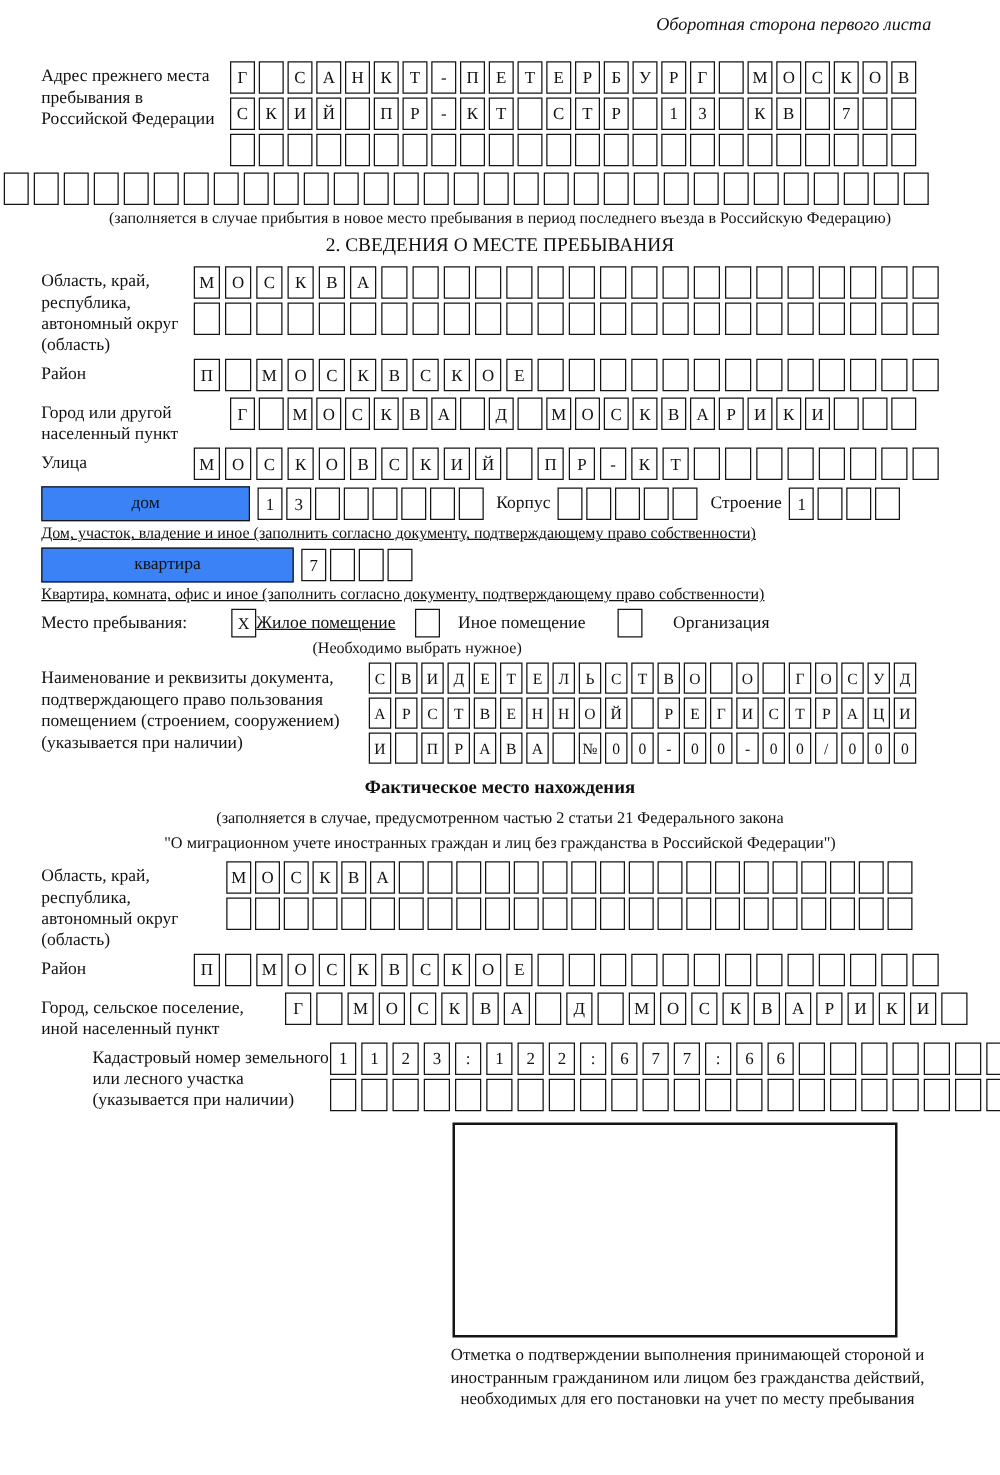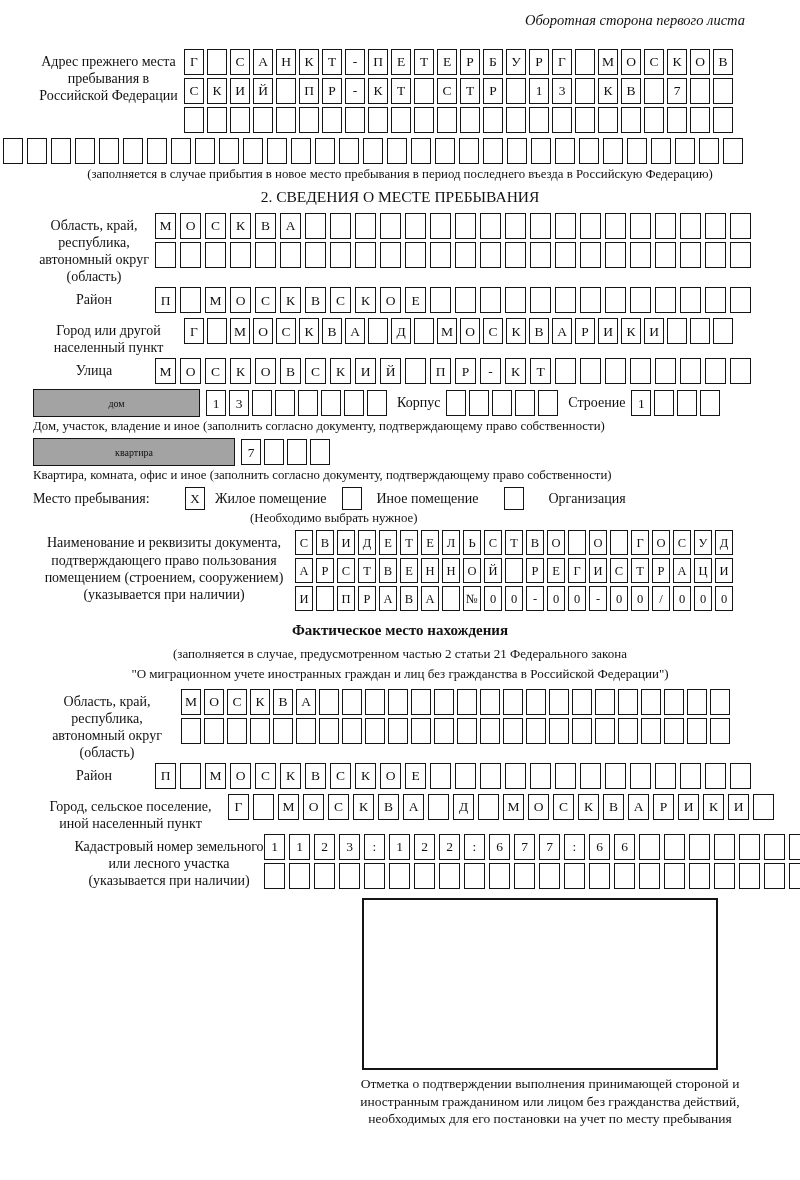--- a/index.html
+++ b/index.html
@@ -19,7 +19,7 @@
   .heading { text-align: center; font-weight: normal; font-size: 15.5px; margin: 5px 0 7px 0; }
   .subheading { text-align: center; font-weight: bold; font-size: 15px; margin: 8px 0 6px 0; }
 
-  .row-group { display: flex; align-items: flex-start; margin-bottom: 2px; text-align: center; }
+  .row-group { display: flex; align-items: flex-start; margin-bottom: 2px; }
   .label { font-size: 14px; line-height: 1.22; padding-top: 4px; flex: none; }
   .lbl-122 { width: 122px; }
   .lbl-146 { width: 151px; }

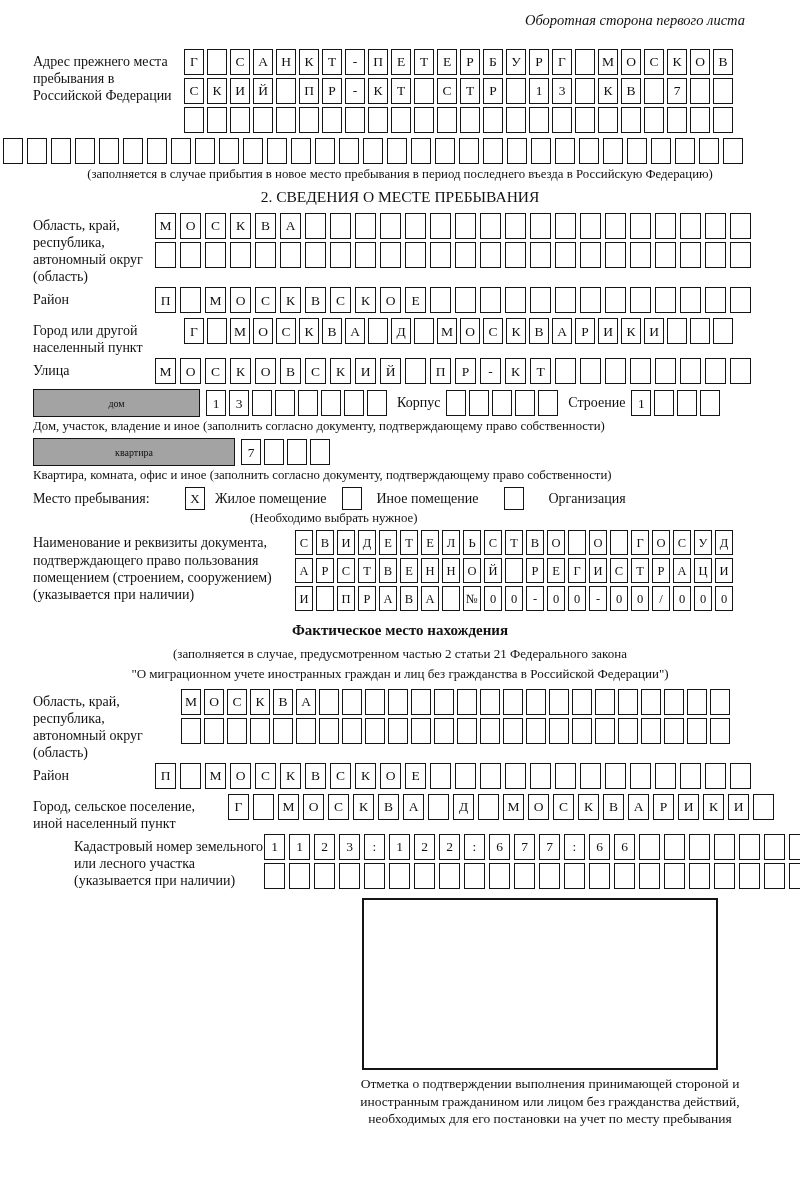--- a/index.html
+++ b/index.html
@@ -49,7 +49,7 @@
   .wide-box {
     border: 1.8px solid #151515; height: 28px;
     display: flex; align-items: center; justify-content: center;
-    font-size: 10px; flex: none; background: #a3a3a3;
+    font-size: 14px; flex: none; background: #3b82f6;
   }
   .dom-box { width: 167px; margin-right: 6px; }
   .kv-box  { width: 202px; margin-right: 6px; }

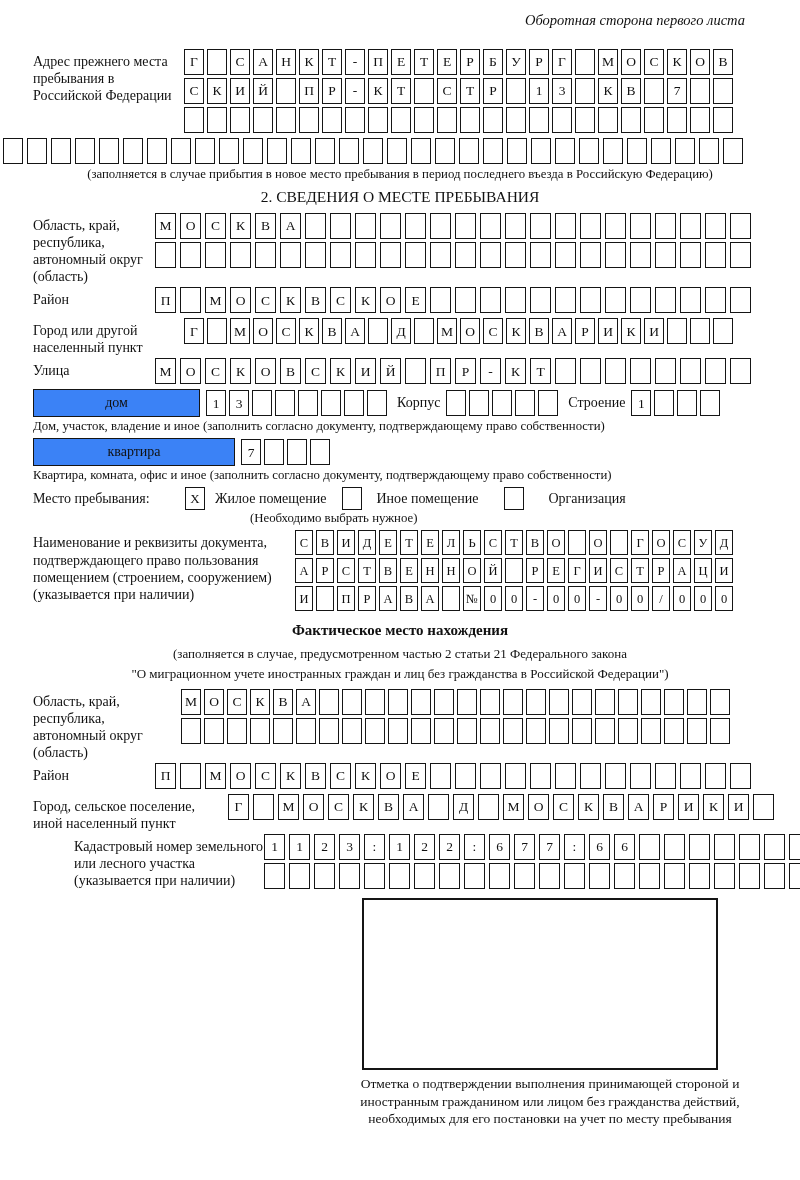--- a/index.html
+++ b/index.html
@@ -56,7 +56,7 @@
   .inline-label { font-size: 14px; flex: none; margin: 0 6px 0 10px; }
   .house-row .cells { margin-bottom: 0; }
 
-  .small-note { font-size: 12.8px; margin: 1px 0 4px 0; }
+  .small-note { font-size: 12.8px; margin: 1px 0 4px 0; text-decoration: underline; }
 
   .stay-row { display: flex; align-items: center; margin: 4px 0 1px 0; font-size: 14px; }
   .stay-label { width: 152px; flex: none; }

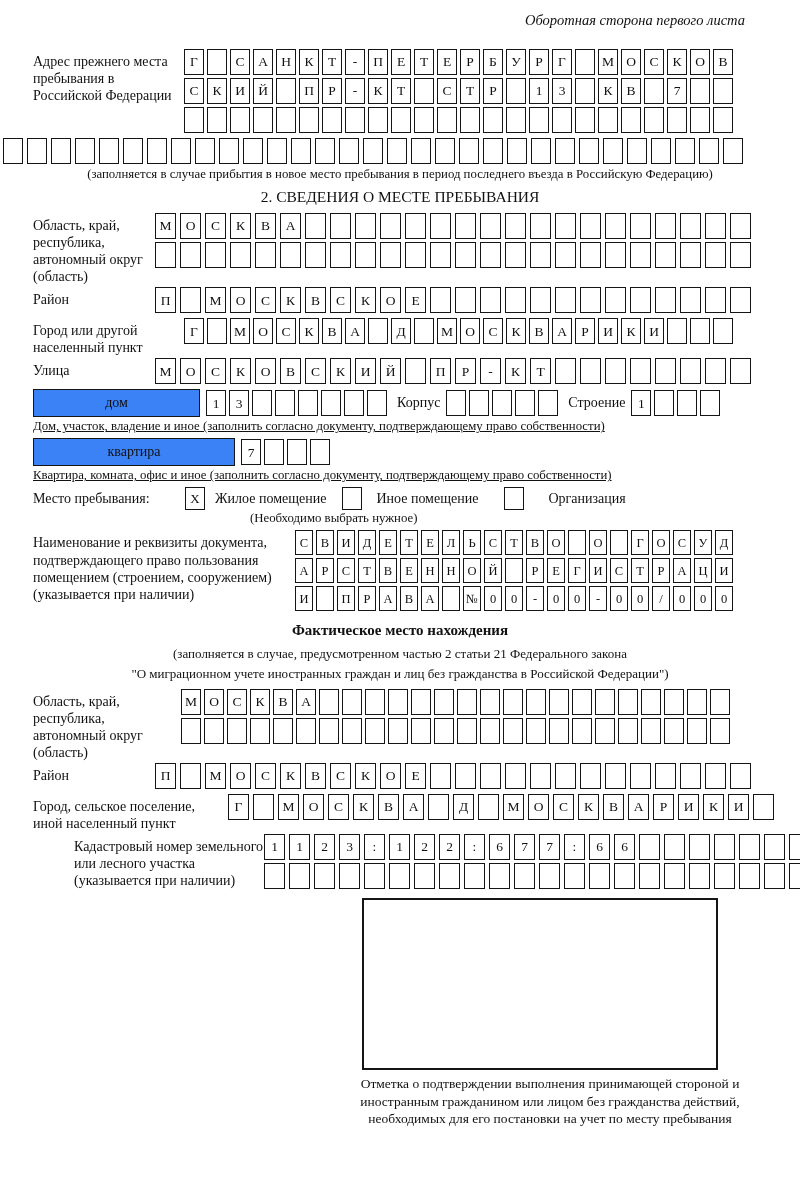--- a/index.html
+++ b/index.html
@@ -399,7 +399,7 @@
   <div class="stay-row">
     <span class="stay-label">Место пребывания:</span>
     <div class="checkbox">X</div>
-    <span class="opt-label" style="margin-left:10px;">Жилое помещение</span>
+    <span class="opt-label" style="text-decoration:underline;">Жилое помещение</span>
     <div class="checkbox" style="margin-left:16px;"></div>
     <span class="opt-label" style="margin-left:14px;">Иное помещение</span>
     <div class="checkbox" style="margin-left:26px;"></div>

